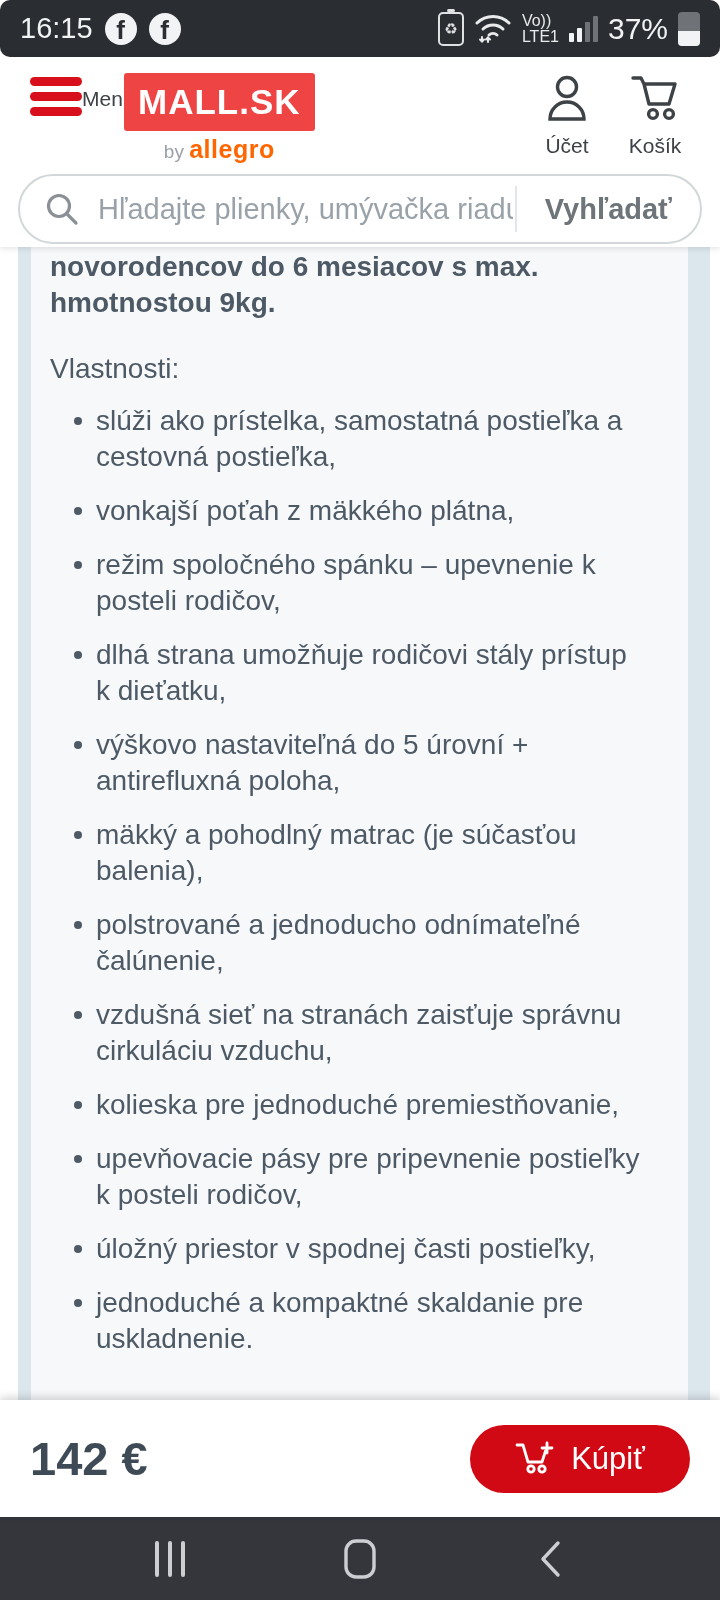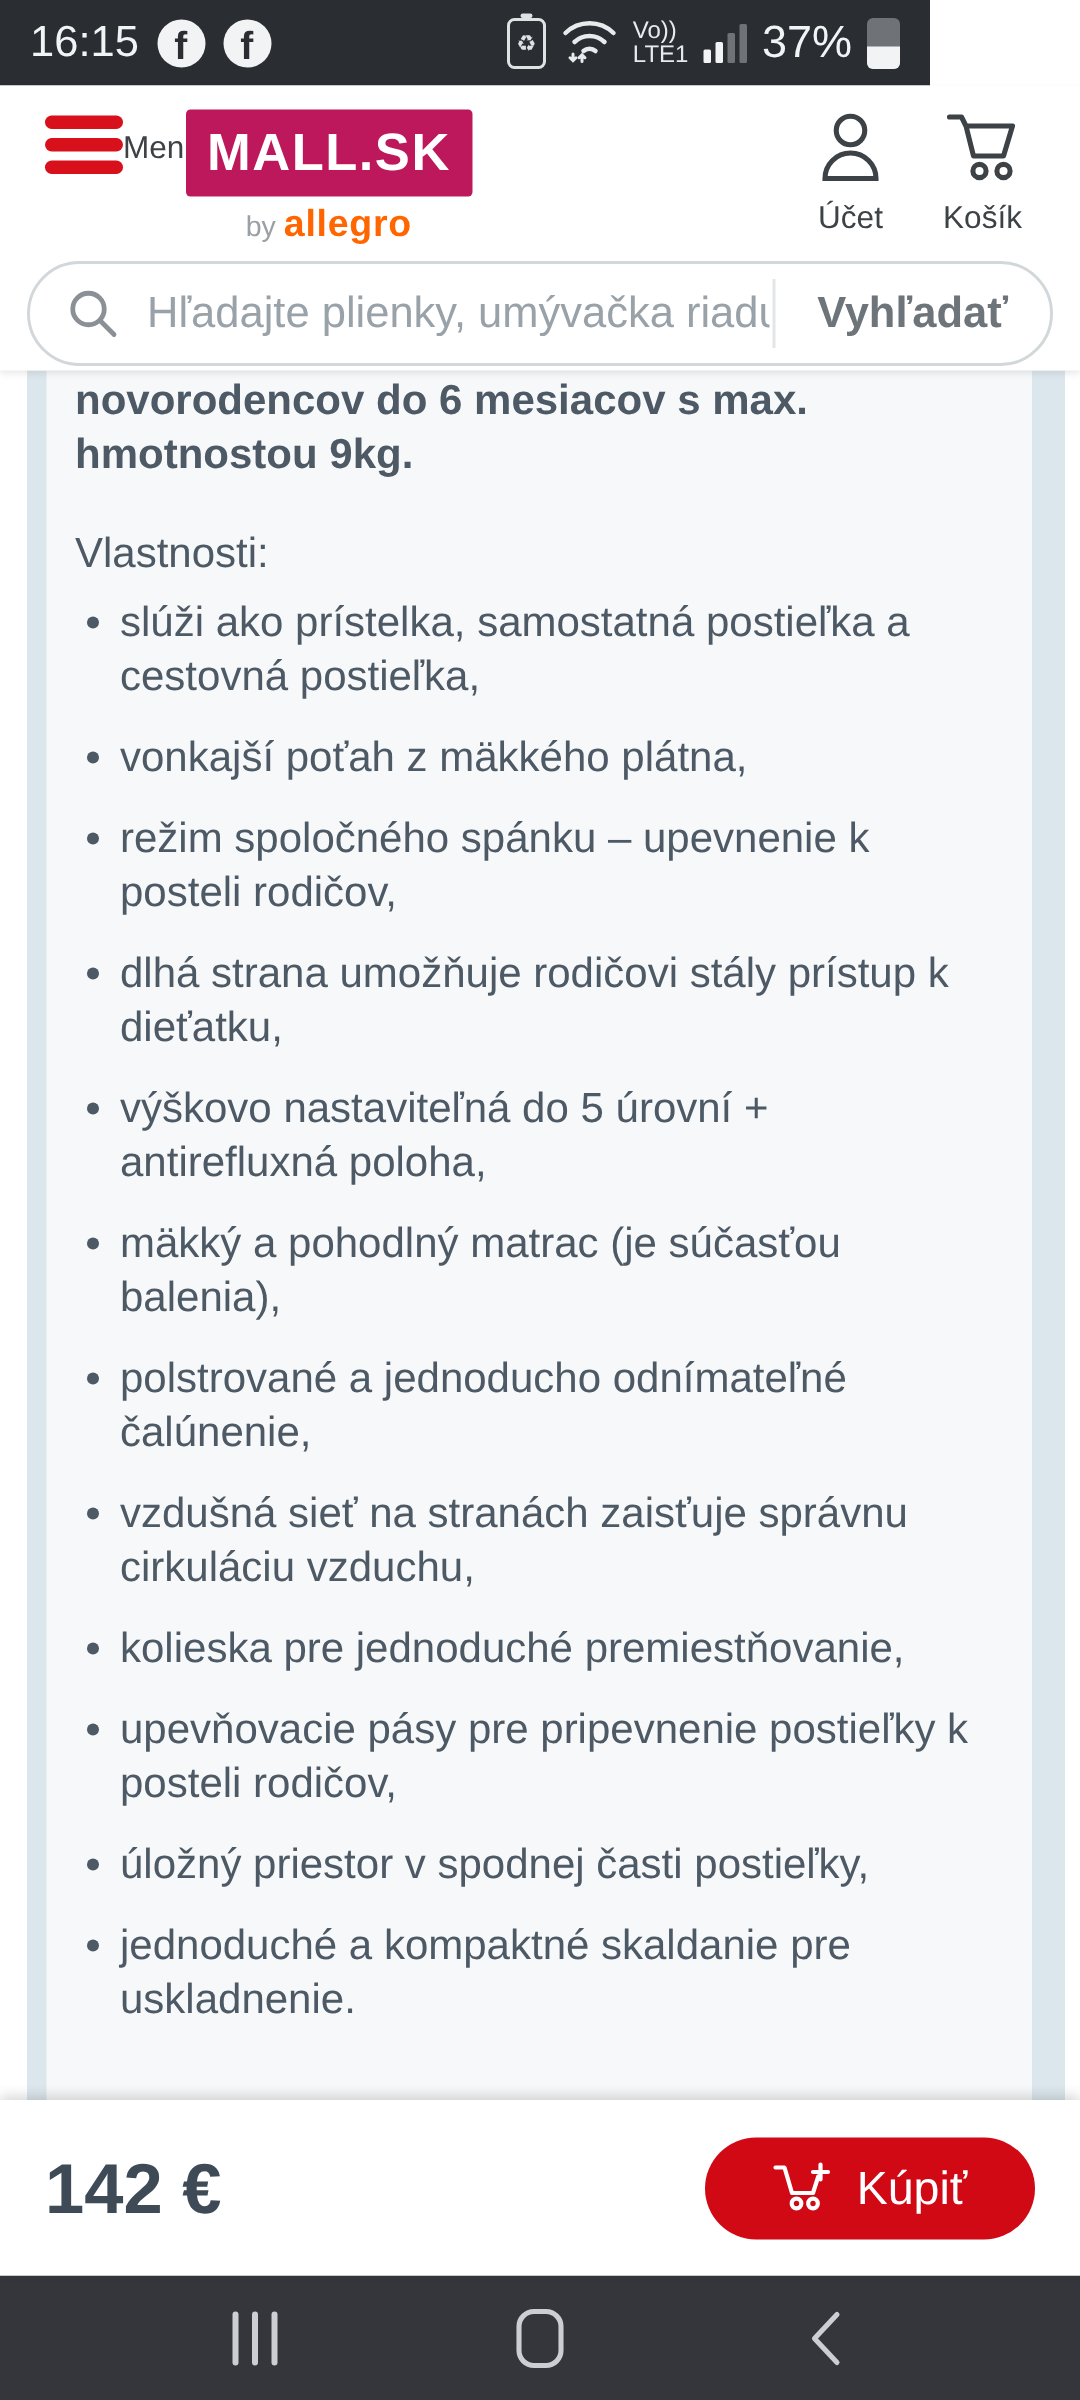--- a/index.html
+++ b/index.html
@@ -7,8 +7,8 @@
   .screen{position:relative;width:720px;height:1600px;background:#ffffff;overflow:hidden;margin:0 auto;}
 
   
-  .status-bar{position:absolute;top:0;left:0;width:620px;height:57px;background:#2a2d31;
-    display:flex;align-items:center;justify-content:space-between;padding:0 20px;color:#eceff1;}
+  .status-bar{position:absolute;top:0;left:0;width:720px;height:57px;background:#2a2d31;
+    display:flex;align-items:center;justify-content:space-between;padding:0 20px;color:#eceff1;border-radius:10px;}
   .sb-left{display:flex;align-items:center;gap:12px;}
   .sb-time{font-size:29px;color:#f1f3f4;}
   .fb-badge{width:32px;height:32px;border-radius:50%;background:#f1f3f4;color:#2a2d31;

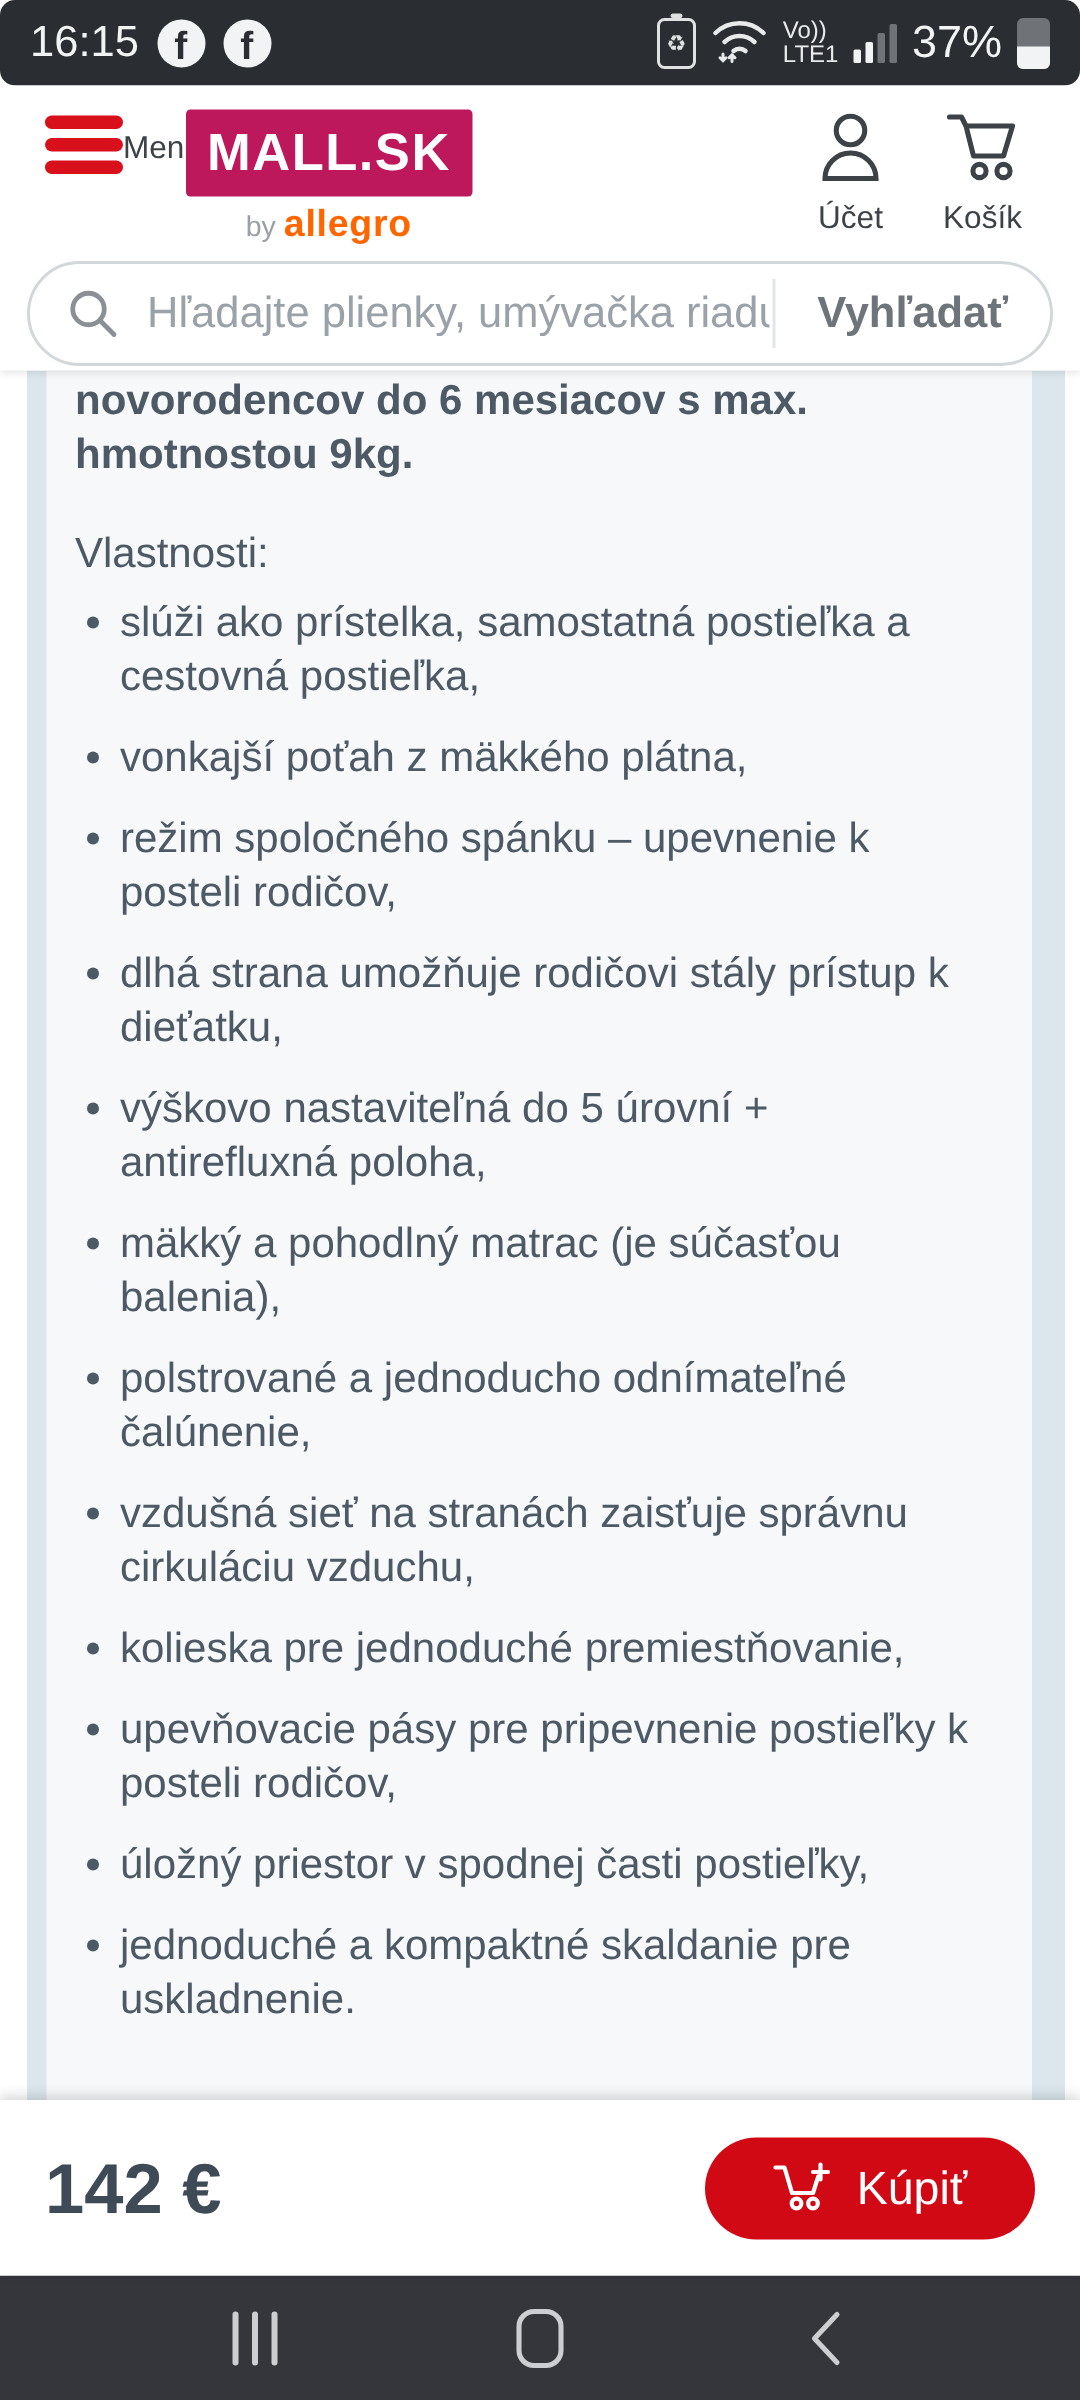--- a/index.html
+++ b/index.html
@@ -33,7 +33,7 @@
   .hamburger i{display:block;width:52px;height:9px;border-radius:5px;background:#d8101b;}
   .hdr-label{font-size:21px;color:#3d4246;margin-top:9px;}
   .logo-col{display:flex;flex-direction:column;align-items:center;margin-left:24px;}
-  .logo-box{background:#be185d;color:#ffffff;font-weight:bold;font-size:35px;letter-spacing:1px;
+  .logo-box{background:#ef4444;color:#ffffff;font-weight:bold;font-size:35px;letter-spacing:1px;
     padding:9px 14px;border-radius:3px;}
   .logo-sub{margin-top:4px;font-size:19px;color:#9aa0a6;}
   .logo-sub b{color:#f60;font-size:25px;font-weight:bold;letter-spacing:.5px;}

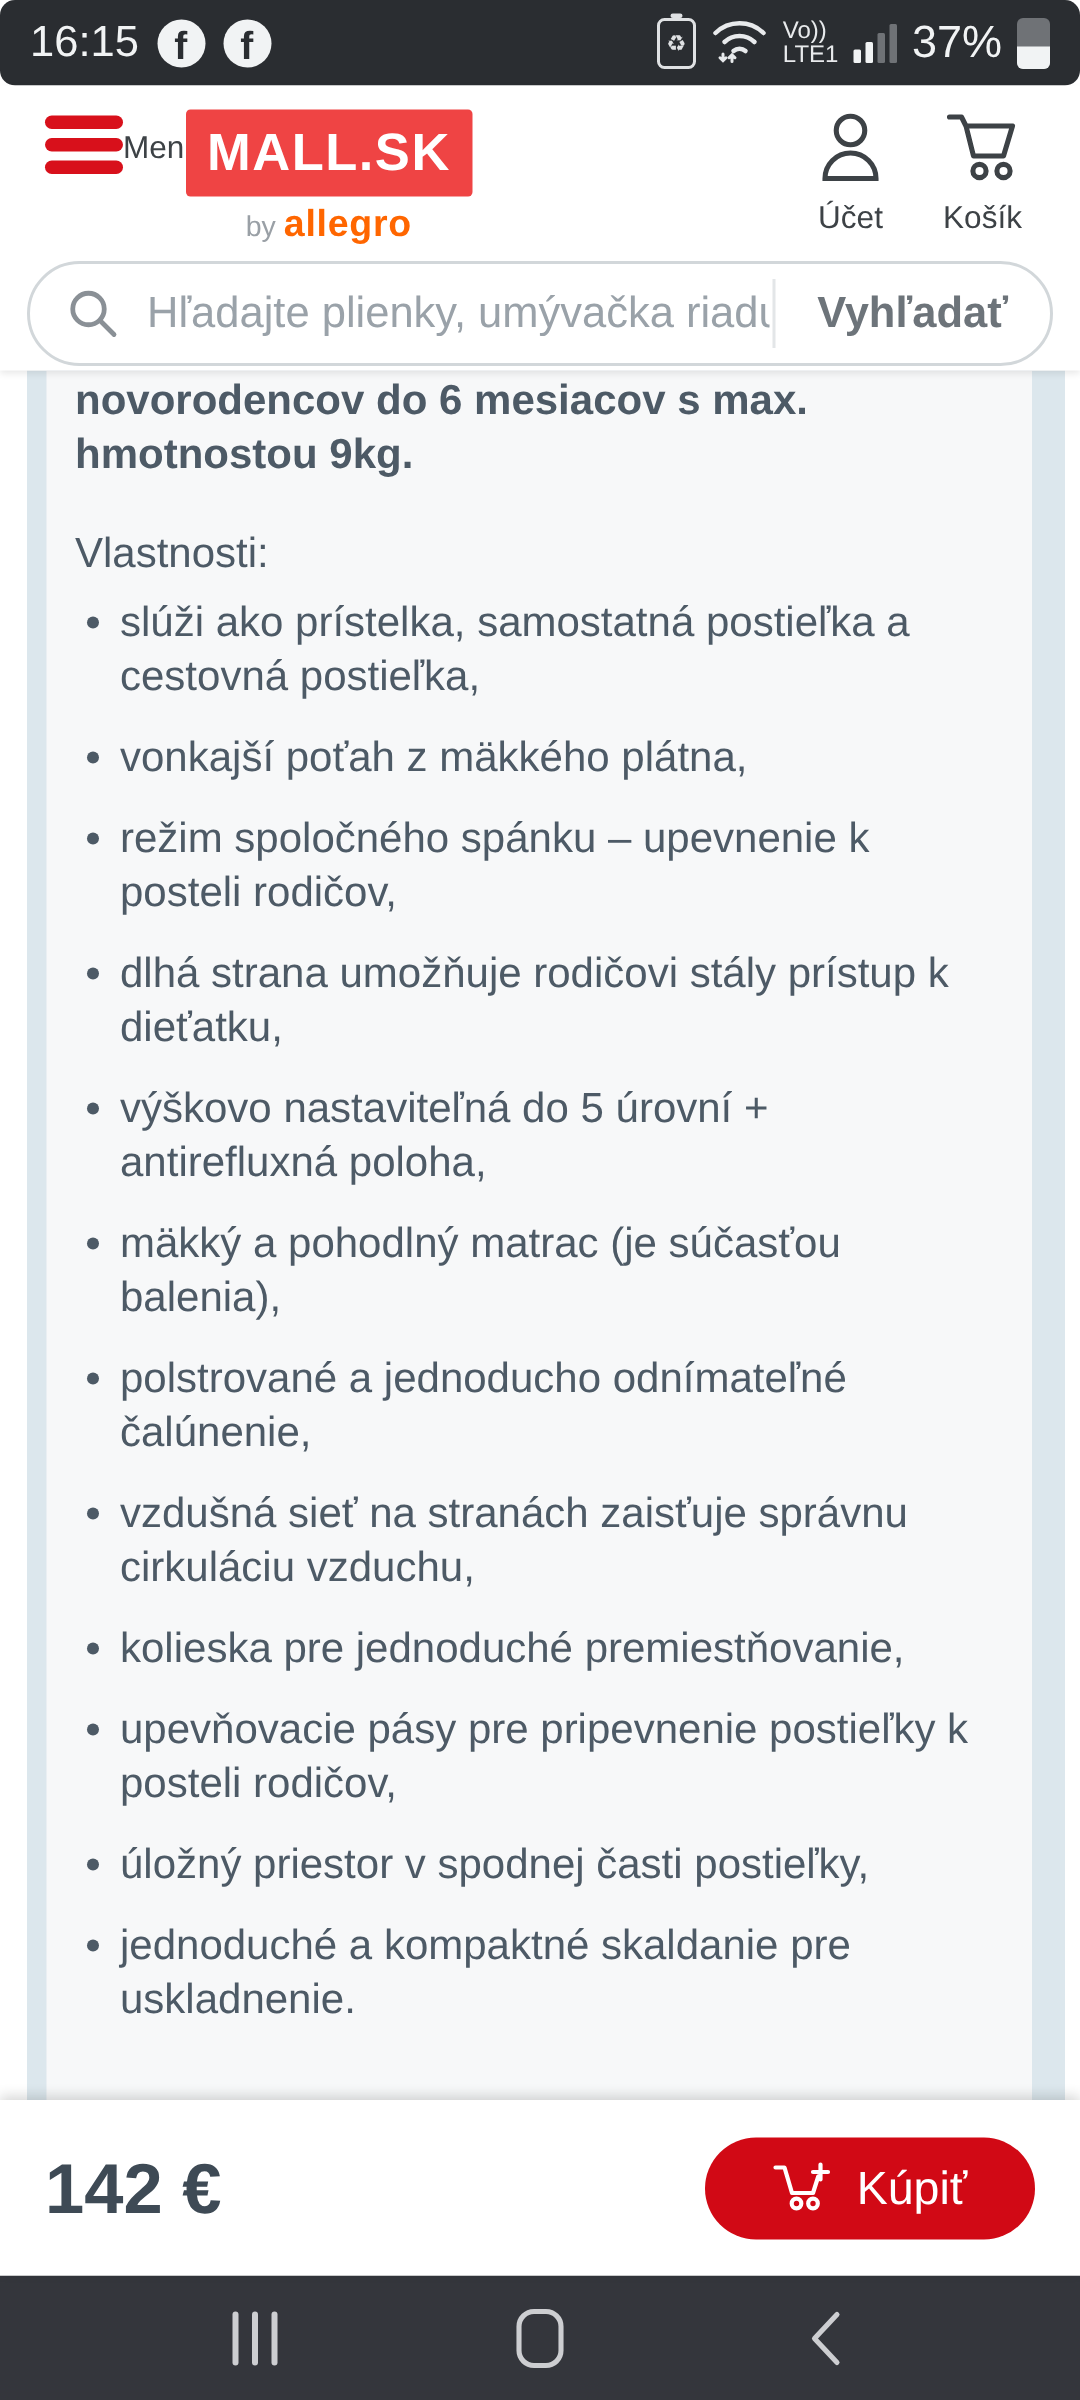--- a/index.html
+++ b/index.html
@@ -58,7 +58,7 @@
     color:#4d5a66;font-size:28px;line-height:36px;overflow:hidden;}
   .desc-intro{font-weight:bold;margin:0 0 30px 0;}
   .desc-heading{font-weight:normal;margin:16px 0 10px 0;}
-  ul.props{list-style:none;margin:0;padding:0;}
+  ul.props{list-style:none;margin:16px;padding:0;}
   ul.props li{position:relative;padding-left:30px;margin-bottom:18px;}
   ul.props li::before{content:"";position:absolute;left:8px;top:14px;width:8px;height:8px;border-radius:50%;background:#4d5a66;}
 

